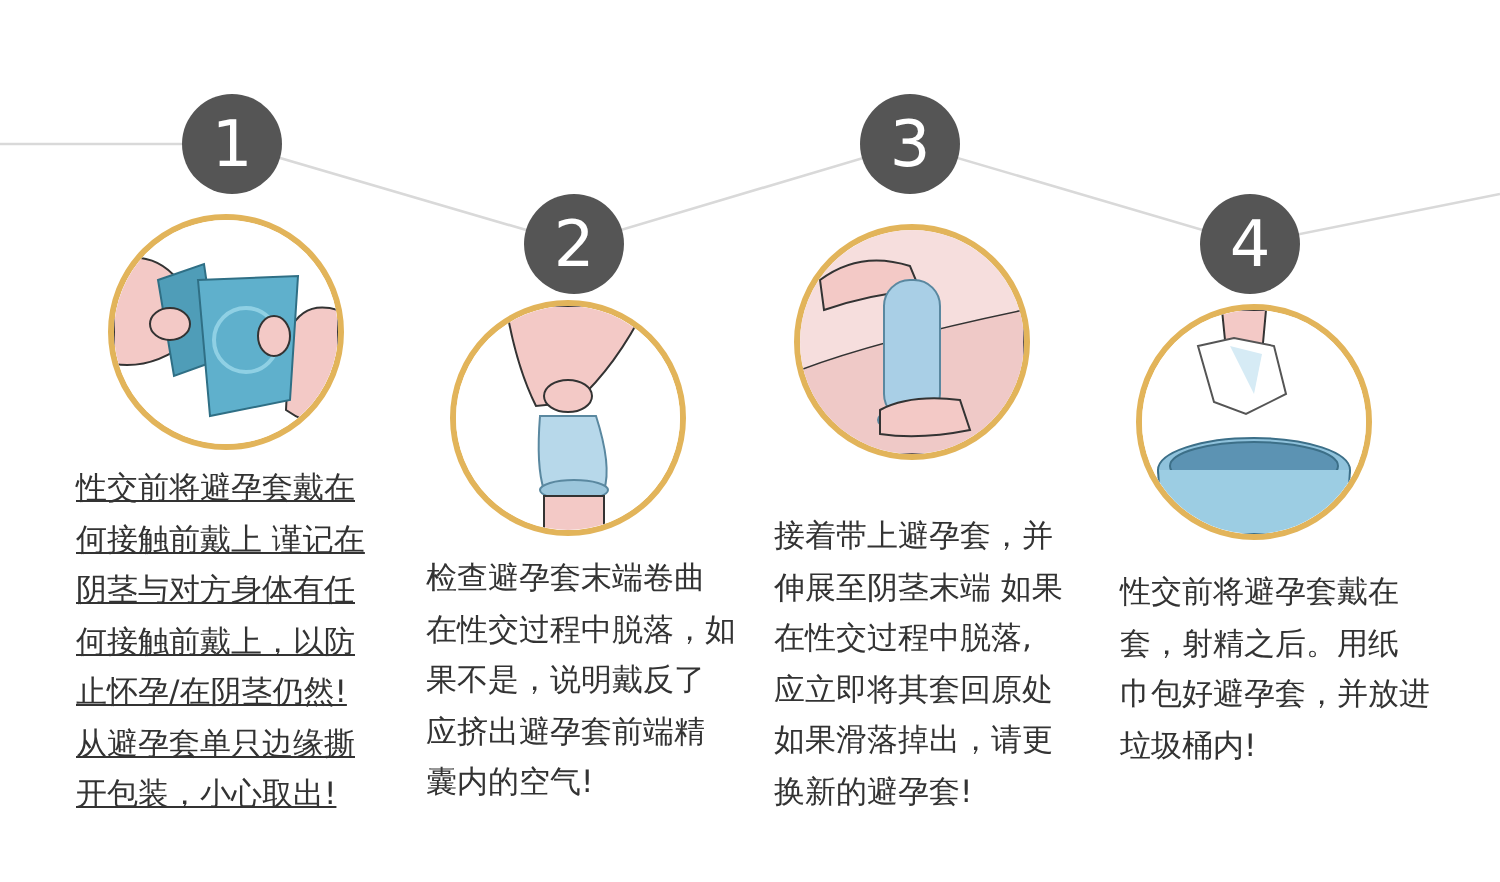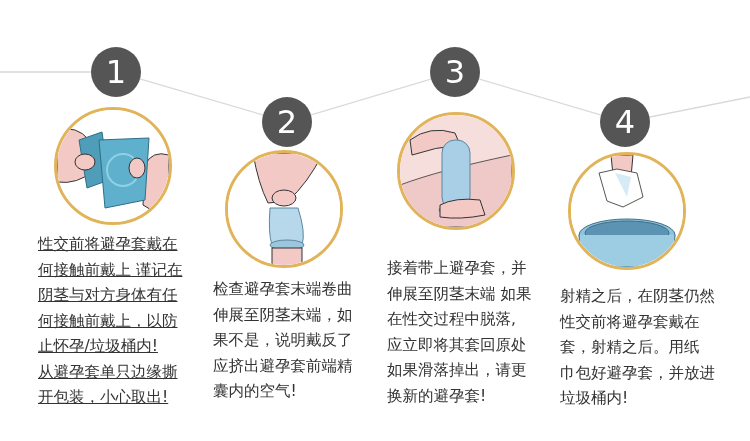--- a/index.html
+++ b/index.html
@@ -98,7 +98,6 @@
   </svg>
 </div>
 <div class="desc" style="left:560px;top:284px;">
-  <div>射精之后，在阴茎仍然</div>
   <div>性交前将避孕套戴在</div>
   <div>套，射精之后。用纸</div>
   <div>巾包好避孕套，并放进</div>

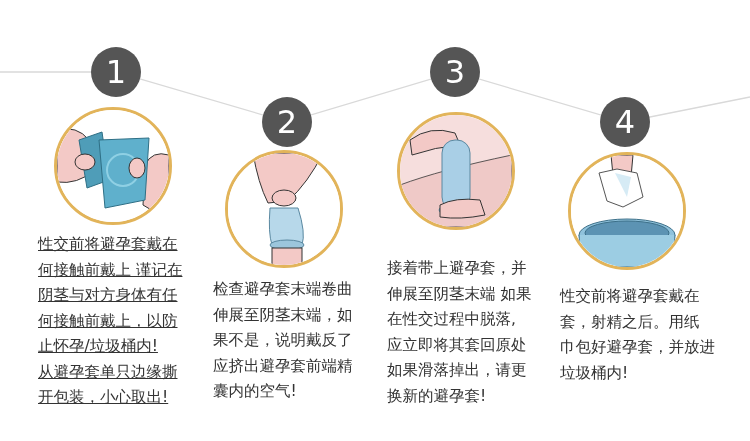--- a/index.html
+++ b/index.html
@@ -59,7 +59,7 @@
 </div>
 <div class="desc" style="left:213px;top:277px;">
   <div>检查避孕套末端卷曲</div>
-  <div>伸展至阴茎末端，如</div>
+  <div>在性交过程中脱落，如</div>
   <div>果不是，说明戴反了</div>
   <div>应挤出避孕套前端精</div>
   <div>囊内的空气!</div>

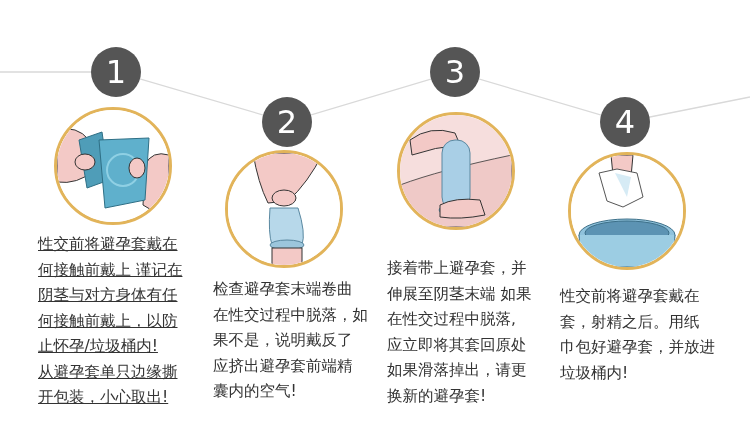--- a/index.html
+++ b/index.html
@@ -41,7 +41,7 @@
   <div>何接触前戴上 谨记在</div>
   <div>阴茎与对方身体有任</div>
   <div>何接触前戴上，以防</div>
-  <div>止怀孕/垃圾桶内!</div>
+  <div>止怀孕/在阴茎仍然!</div>
   <div>从避孕套单只边缘撕</div>
   <div>开包装，小心取出!</div>
 </div>

